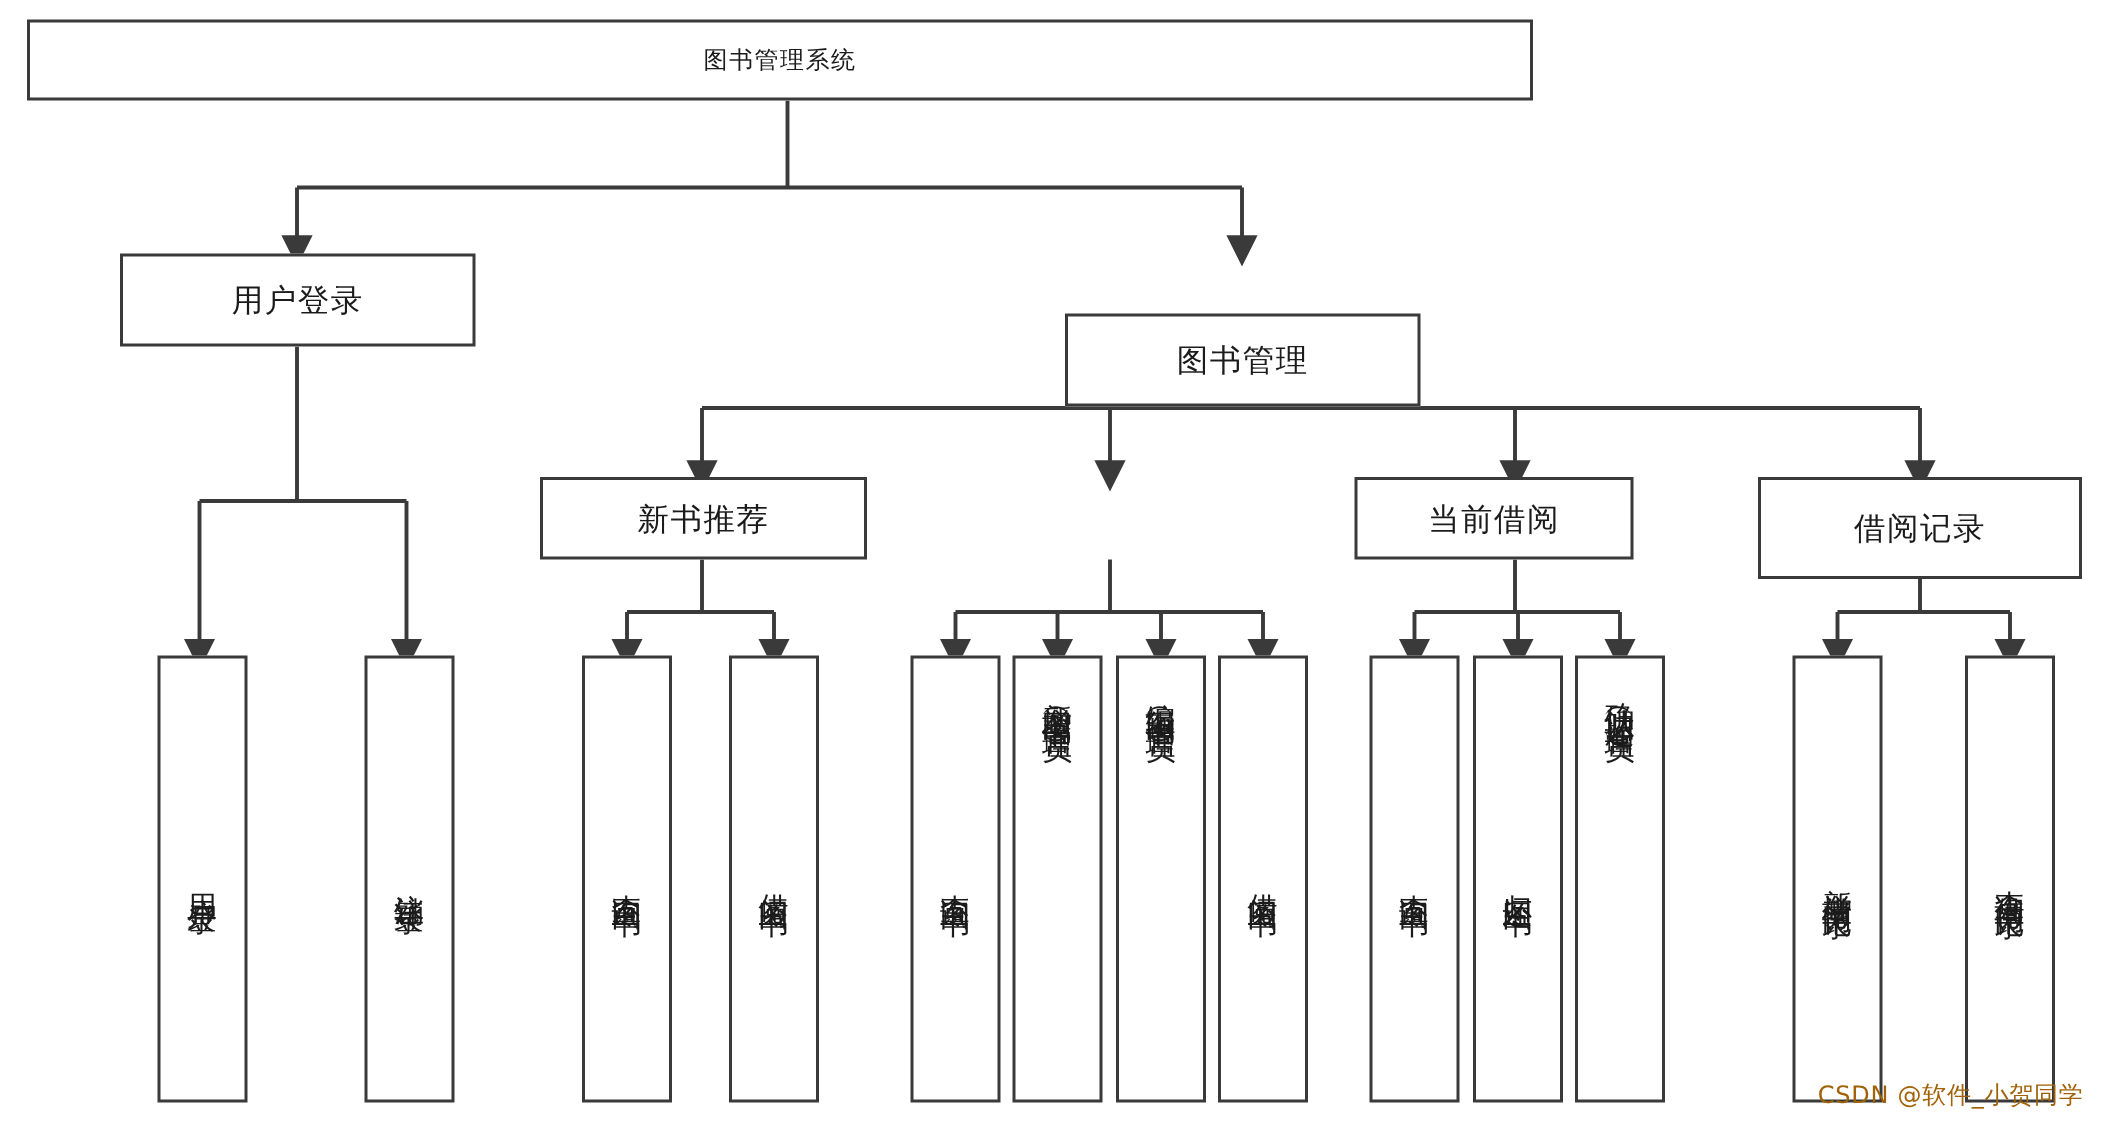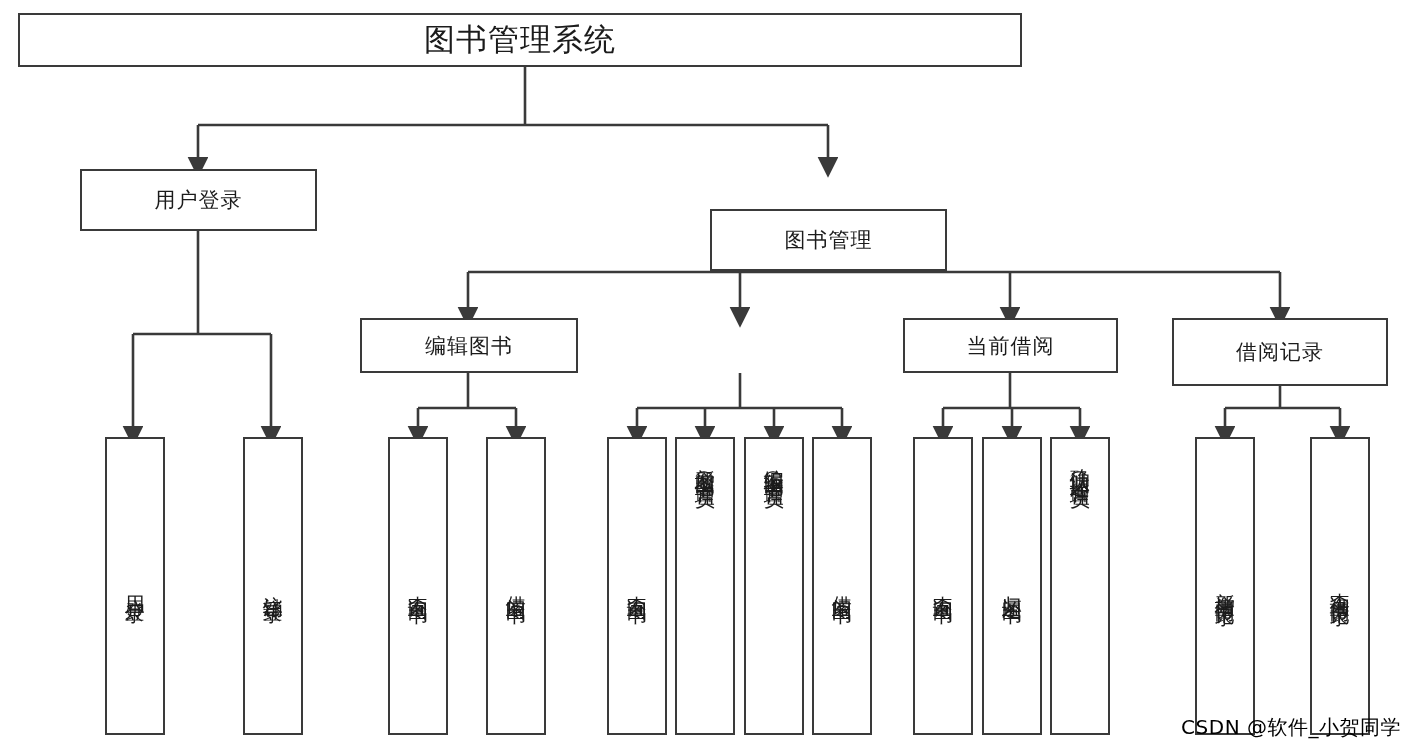--- a/index.html
+++ b/index.html
@@ -10,7 +10,7 @@
   .node{position:absolute;box-sizing:border-box;background:#ffffff;
         border:2.5px solid #3a3a3a;display:flex;align-items:center;
         justify-content:center;color:#1b1b1b;}
-  .node.root{font-size:31px;letter-spacing:1px;}
+  .node.root{font-size:16px;letter-spacing:1px;}
   .node.lvl2{font-size:21px;letter-spacing:1px;}
   .node.lvl3{font-size:21px;letter-spacing:1px;}
   .node.leaf{font-size:20px;letter-spacing:2px;

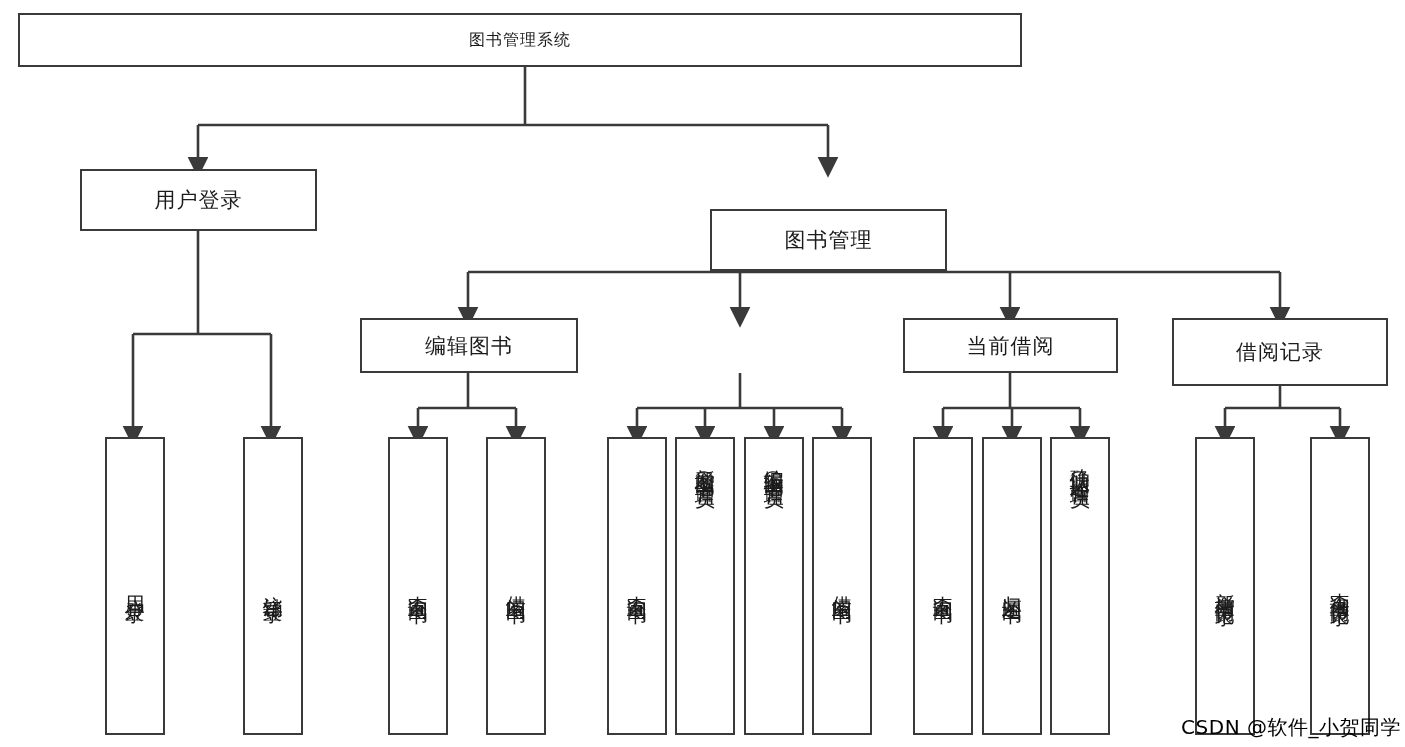--- a/index.html
+++ b/index.html
@@ -88,7 +88,7 @@
   </div>
 
   <div class="node lvl3" style="left:360px;top:318px;width:218px;height:55px;">
-    <span>编辑图书</span>
+    <span>新书推荐</span>
   </div>
   <div class="node lvl3" style="left:903px;top:318px;width:215px;height:55px;">
     <span>当前借阅</span>

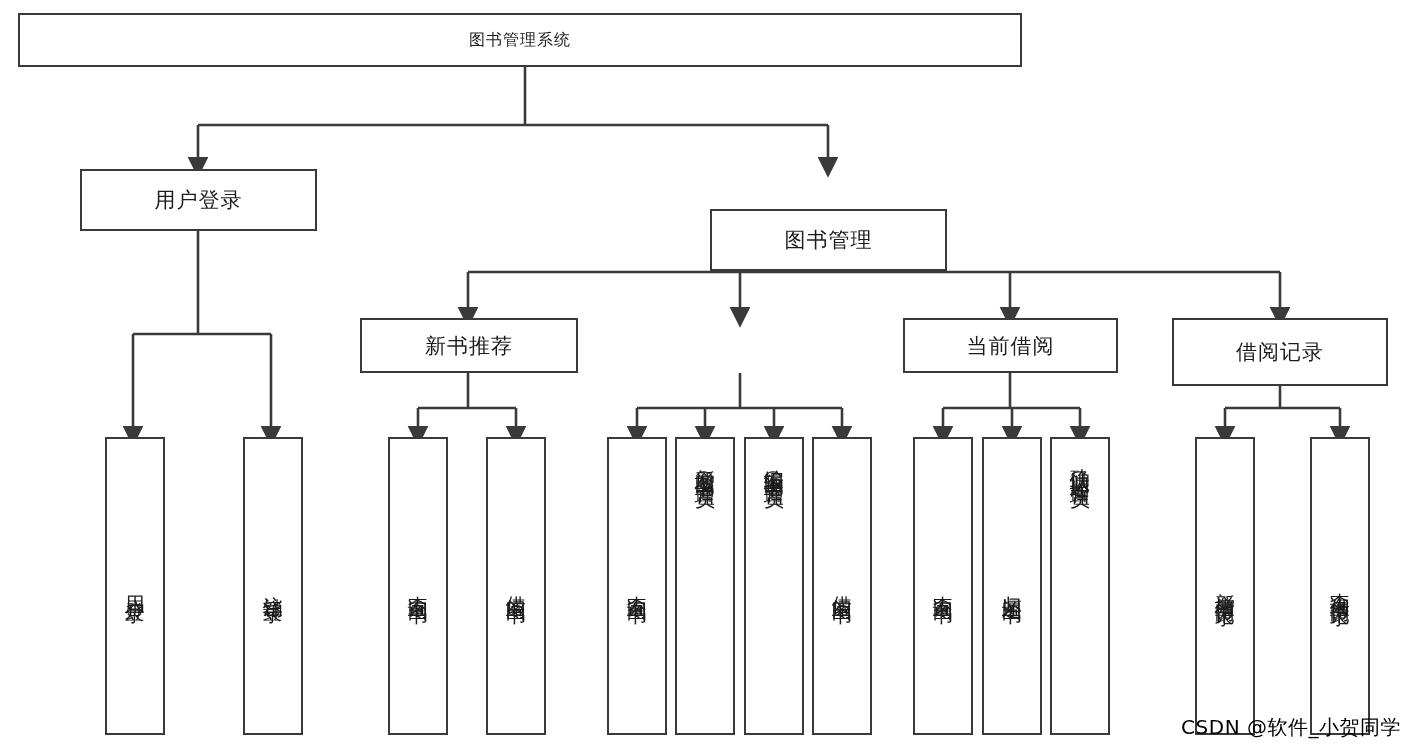--- a/index.html
+++ b/index.html
@@ -90,7 +90,7 @@
   <div class="node lvl3" style="left:360px;top:318px;width:218px;height:55px;">
     <span>新书推荐</span>
   </div>
-  <div class="node lvl3" style="left:903px;top:318px;width:215px;height:55px;">
+  <div class="node lvl3" style="left:903px;top:318px;width:186px;height:55px;">
     <span>当前借阅</span>
   </div>
   <div class="node lvl3" style="left:1172px;top:318px;width:216px;height:68px;">

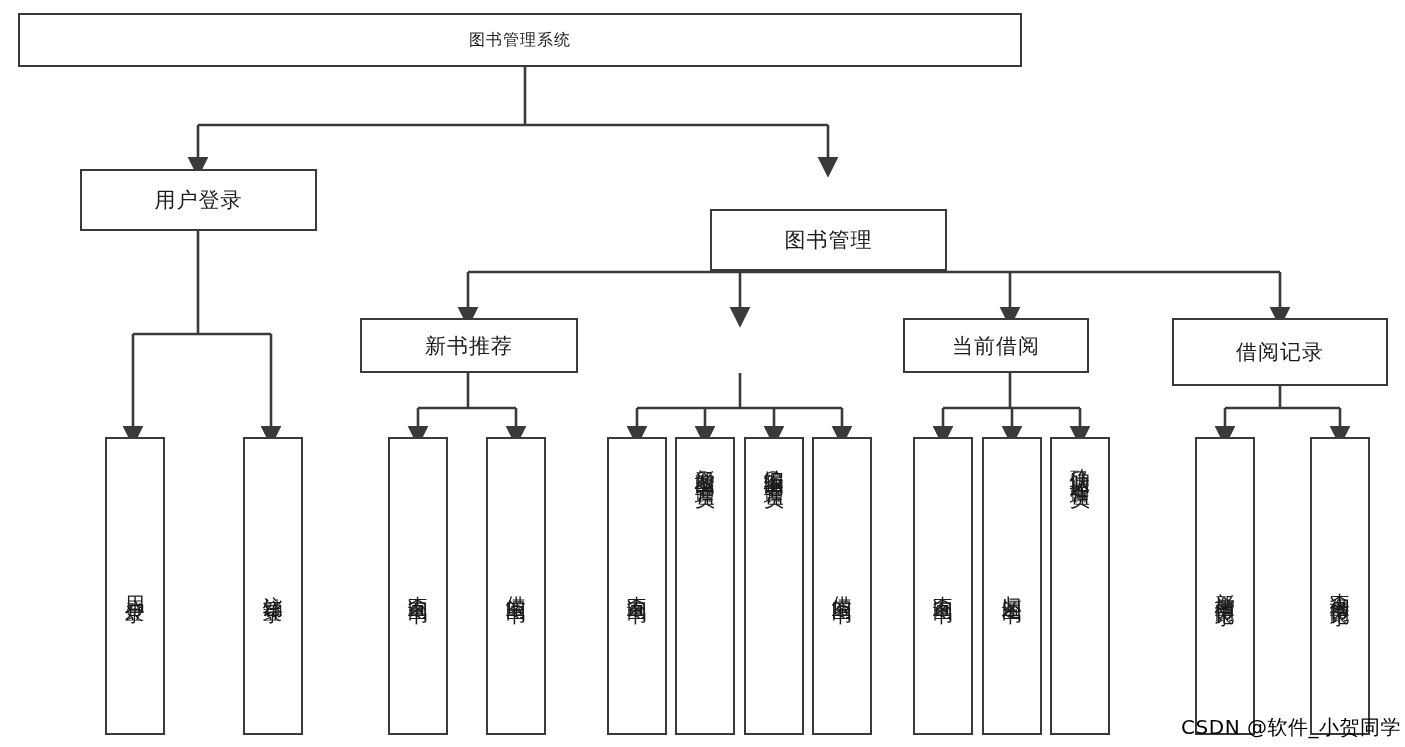--- a/index.html
+++ b/index.html
@@ -18,8 +18,8 @@
   .node.leaf.mid{align-items:center;padding-top:0;}
   .vtext{writing-mode:vertical-rl;text-orientation:upright;
          white-space:nowrap;line-height:1.12;letter-spacing:3px;}
-  #watermark{position:absolute;right:4px;bottom:6px;font-size:20px;
-             color:#000000;letter-spacing:0.5px;white-space:nowrap;}
+  #watermark{position:absolute;right:16px;bottom:6px;font-size:16px;
+             color:#a16207;letter-spacing:0.5px;white-space:nowrap;}
 </style>
 </head>
 <body>

